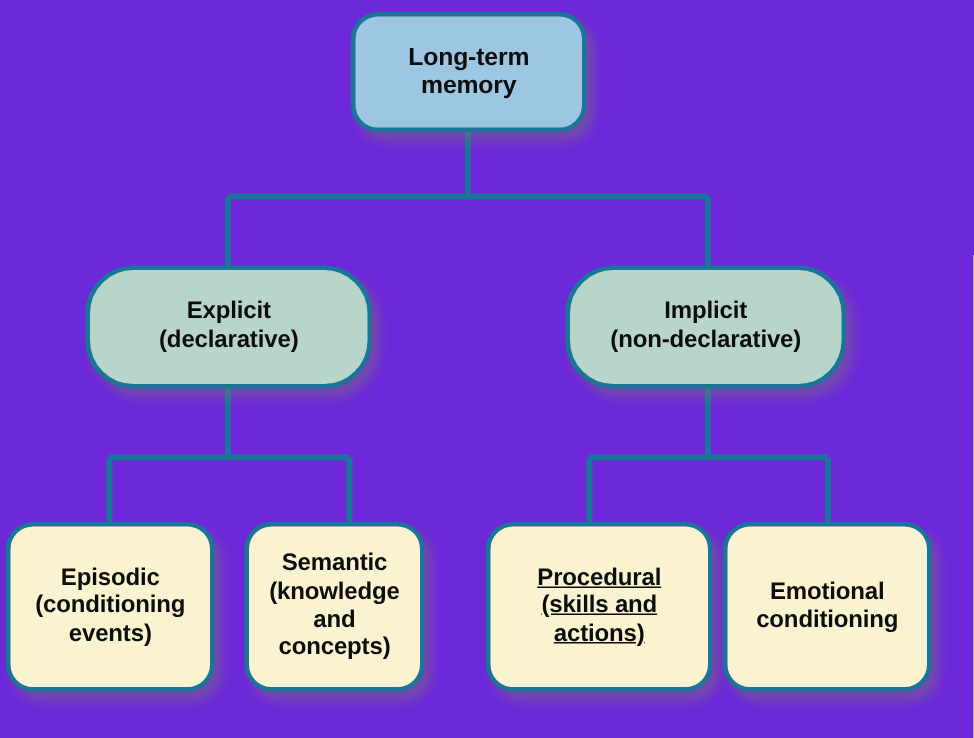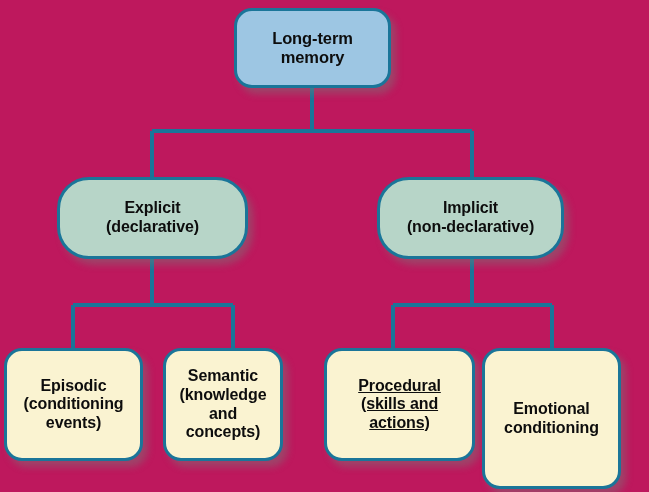--- a/index.html
+++ b/index.html
@@ -15,7 +15,7 @@
     position: relative;
     width: 649px;
     height: 492px;
-    background: #be185d;
+    background: #6d28d9;
     overflow: hidden;
   }
   #connector-layer {

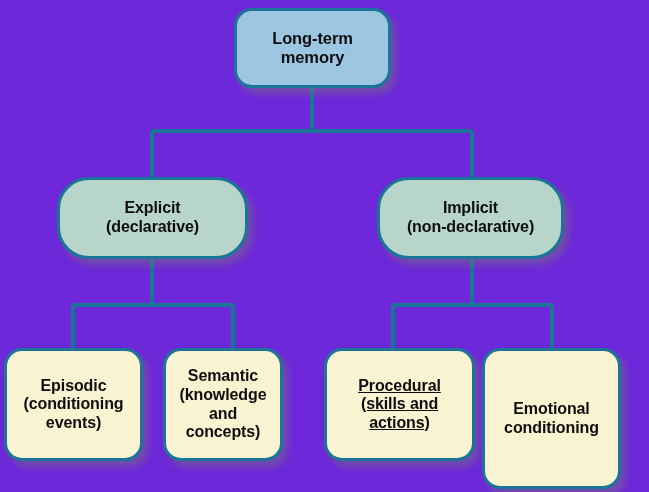--- a/index.html
+++ b/index.html
@@ -121,7 +121,7 @@
 actions)</span>
   </div>
 
-  <div class="node level-3" style="left:482px; top:348px; width:139px; height:141px;">
+  <div class="node level-3" style="left:482px; top:348px; width:139px; height:113px;">
     <span class="node-label">Emotional
 conditioning</span>
   </div>

